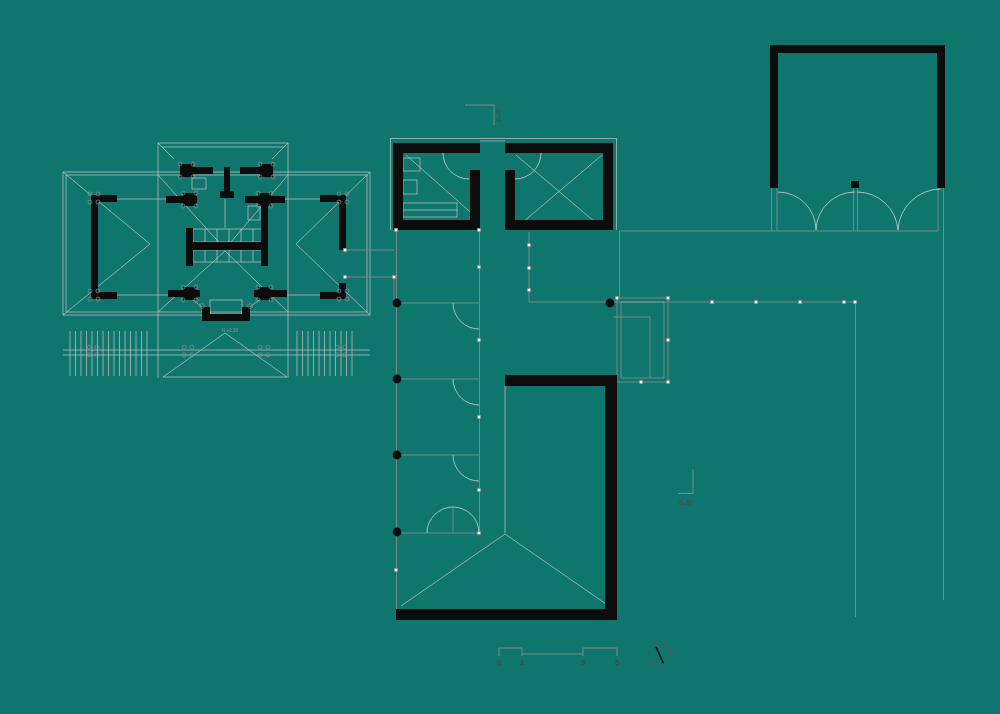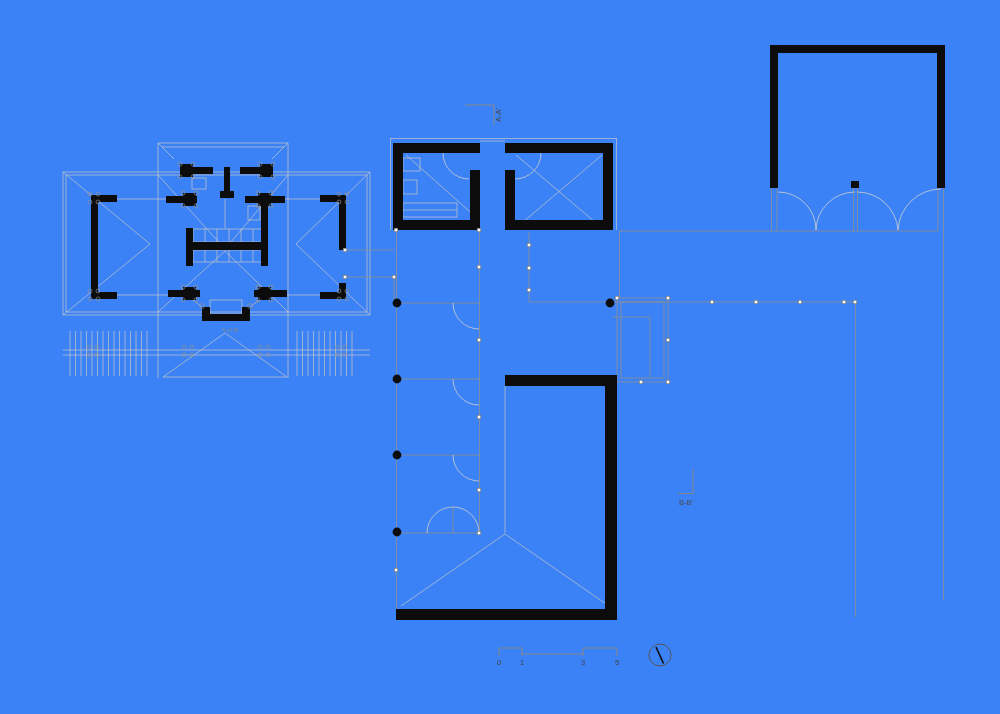--- a/index.html
+++ b/index.html
@@ -3,7 +3,7 @@
 <meta charset="utf-8">
 <style>
   html,body{margin:0;padding:0;background:#fff;}
-  #sheet{width:1000px;height:714px;position:relative;background:#3b82f6;overflow:hidden;}
+  #sheet{width:1000px;height:714px;position:relative;background:#0f766e;overflow:hidden;}
   svg{display:block;}
   .wall{fill:#0c0c0c;stroke:none;}
   .dot{fill:#0c0c0c;stroke:none;}

